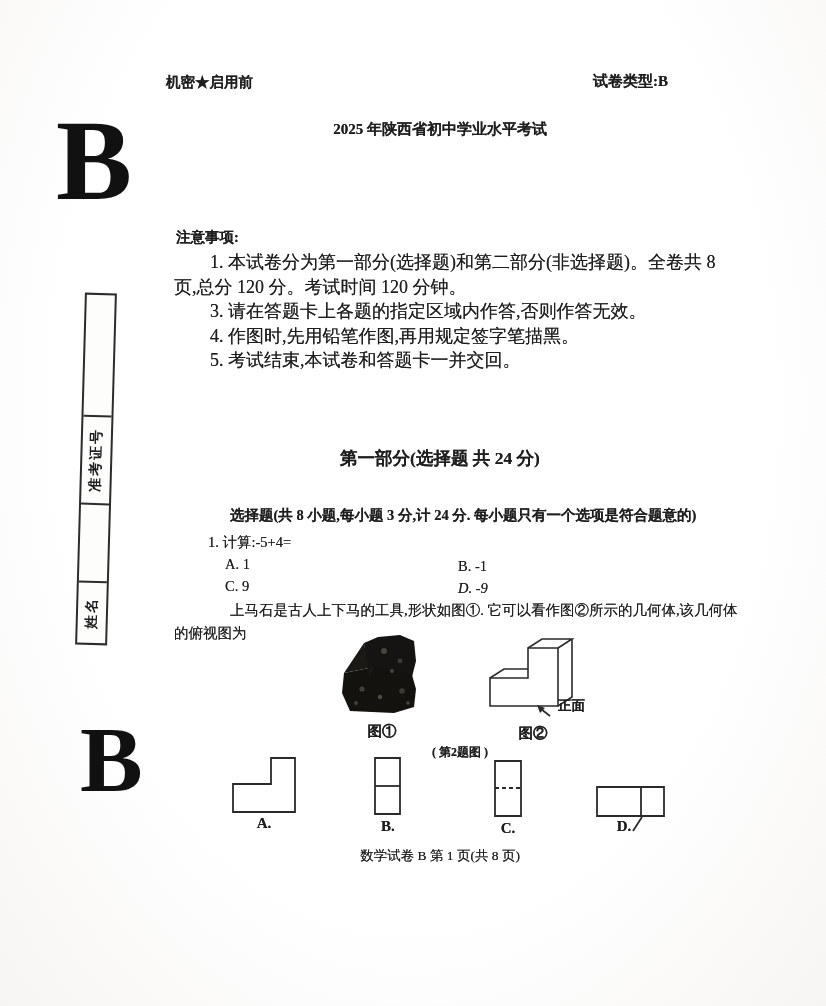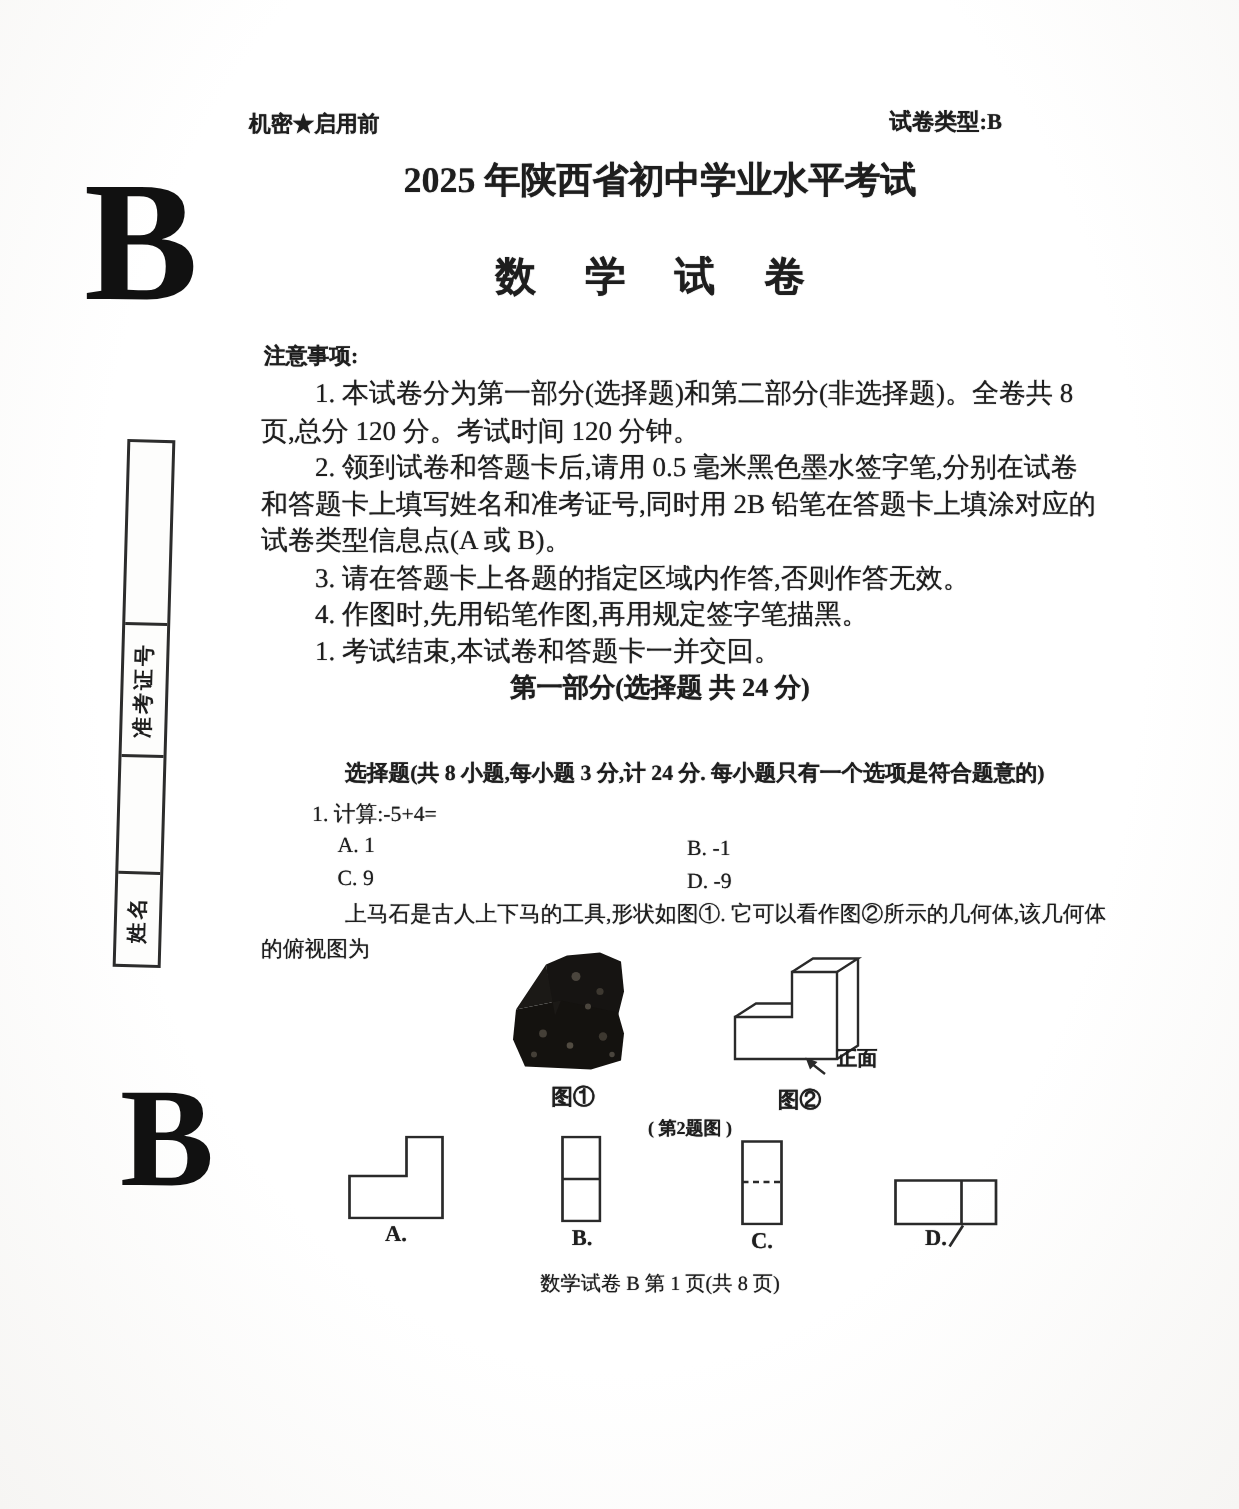--- a/index.html
+++ b/index.html
@@ -47,7 +47,7 @@
   <div class="abs scan b" style="left:166px;top:73px;font-size:14.5px;">机密★启用前</div>
   <div class="abs scan b" style="left:593px;top:72px;font-size:15px;">试卷类型:B</div>
 
-  <div class="abs scan b ctr" style="top:104px;font-size:24px;">2025 年陕西省初中学业水平考试</div>
+  <div class="abs scan b ctr" style="top:120px;font-size:15px;">2025 年陕西省初中学业水平考试</div>
   <div class="abs scan b ctr" style="top:166px;font-size:27px;letter-spacing:13px;">数 学 试 卷</div>
 
   <div class="abs watermark" style="left:56px;top:104px;font-size:114px;">B</div>

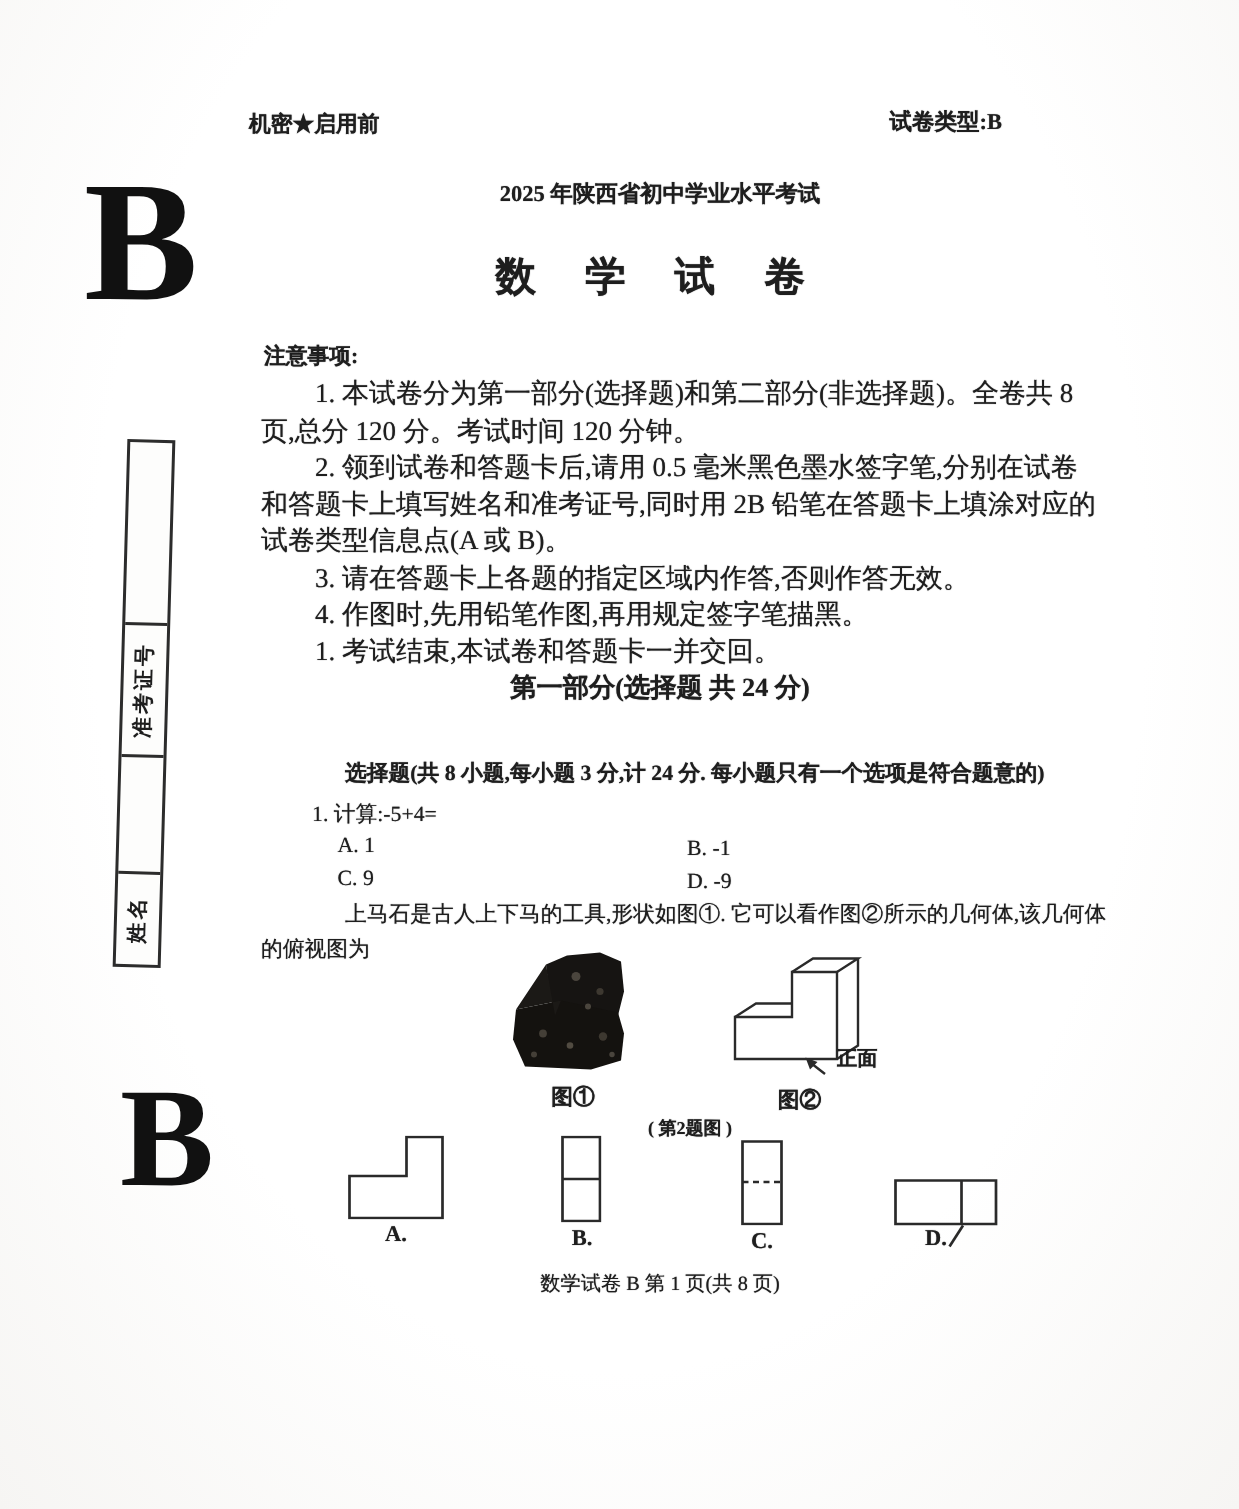--- a/index.html
+++ b/index.html
@@ -48,7 +48,6 @@
   <div class="abs scan b" style="left:593px;top:72px;font-size:15px;">试卷类型:B</div>
 
   <div class="abs scan b ctr" style="top:120px;font-size:15px;">2025 年陕西省初中学业水平考试</div>
-  <div class="abs scan b ctr" style="top:166px;font-size:27px;letter-spacing:13px;">数 学 试 卷</div>
 
   <div class="abs watermark" style="left:56px;top:104px;font-size:114px;">B</div>
   <div class="abs watermark" style="left:80px;top:712px;font-size:94px;">B</div>

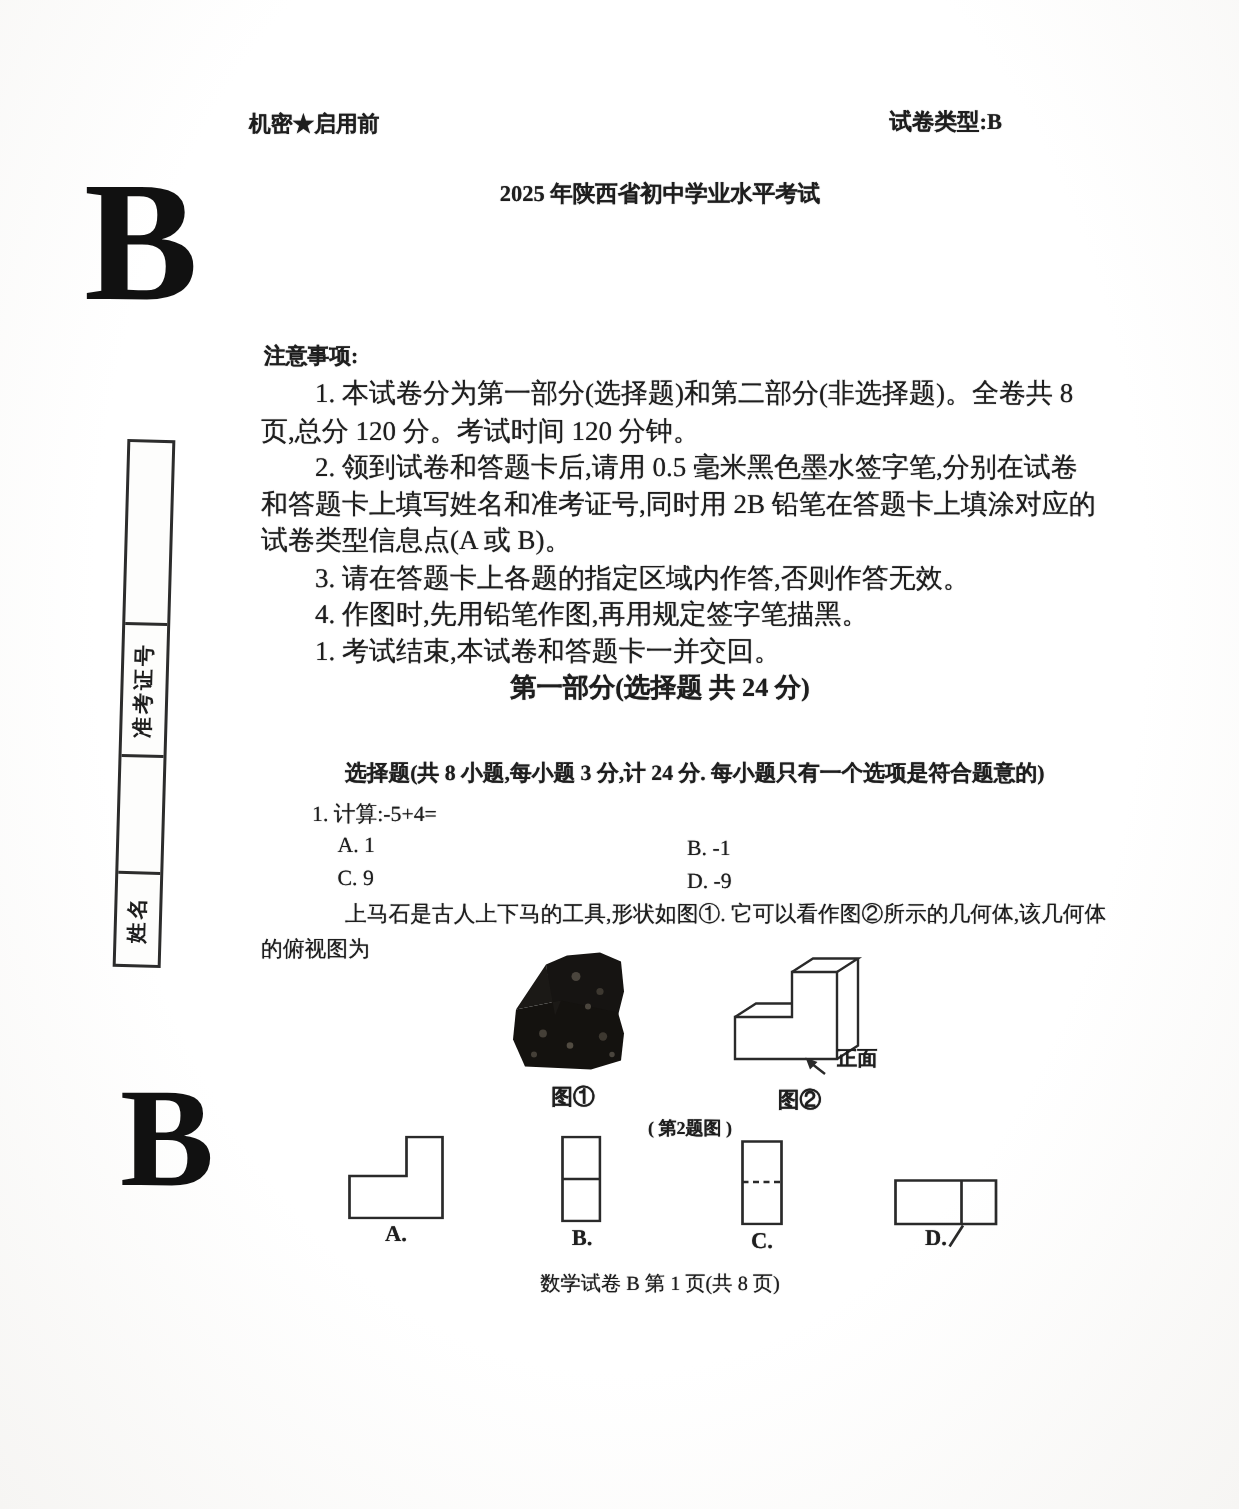--- a/index.html
+++ b/index.html
@@ -66,7 +66,6 @@
   <div class="abs scan b" style="left:176px;top:228px;font-size:14.5px;">注意事项:</div>
   <div class="abs scan notice" style="left:174px;top:250px;width:560px;font-size:18px;line-height:24.5px;">
     <p>1. 本试卷分为第一部分(选择题)和第二部分(非选择题)。全卷共 8 页,总分 120 分。考试时间 120 分钟。</p>
-    <p>2. 领到试卷和答题卡后,请用 0.5 毫米黑色墨水签字笔,分别在试卷和答题卡上填写姓名和准考证号,同时用 2B 铅笔在答题卡上填涂对应的试卷类型信息点(A 或 B)。</p>
     <p>3. 请在答题卡上各题的指定区域内作答,否则作答无效。</p>
     <p>4. 作图时,先用铅笔作图,再用规定签字笔描黑。</p>
     <p>1. 考试结束,本试卷和答题卡一并交回。</p>

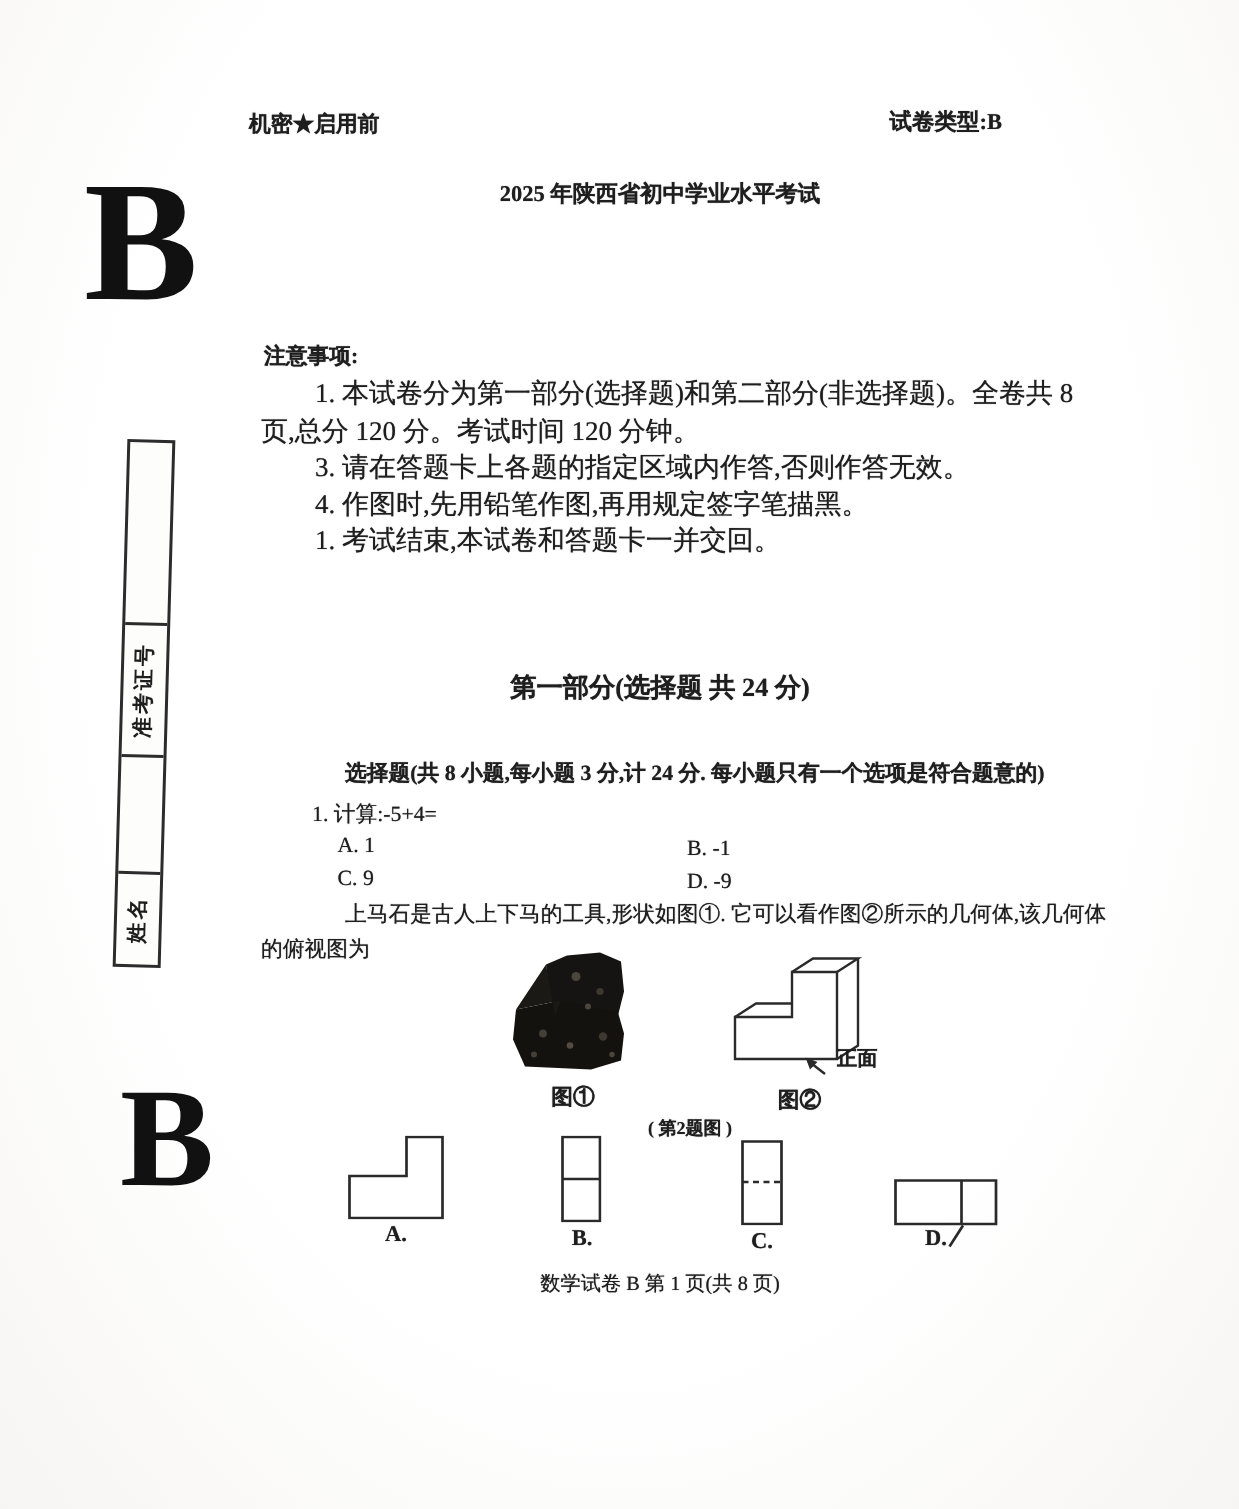--- a/index.html
+++ b/index.html
@@ -68,7 +68,7 @@
     <p>1. 本试卷分为第一部分(选择题)和第二部分(非选择题)。全卷共 8 页,总分 120 分。考试时间 120 分钟。</p>
     <p>3. 请在答题卡上各题的指定区域内作答,否则作答无效。</p>
     <p>4. 作图时,先用铅笔作图,再用规定签字笔描黑。</p>
-    <p>1. 考试结束,本试卷和答题卡一并交回。</p>
+    <p>5. 考试结束,本试卷和答题卡一并交回。</p>
   </div>
 
   <div class="abs scan b ctr" style="top:446px;font-size:17.5px;">第一部分(选择题   共 24 分)</div>

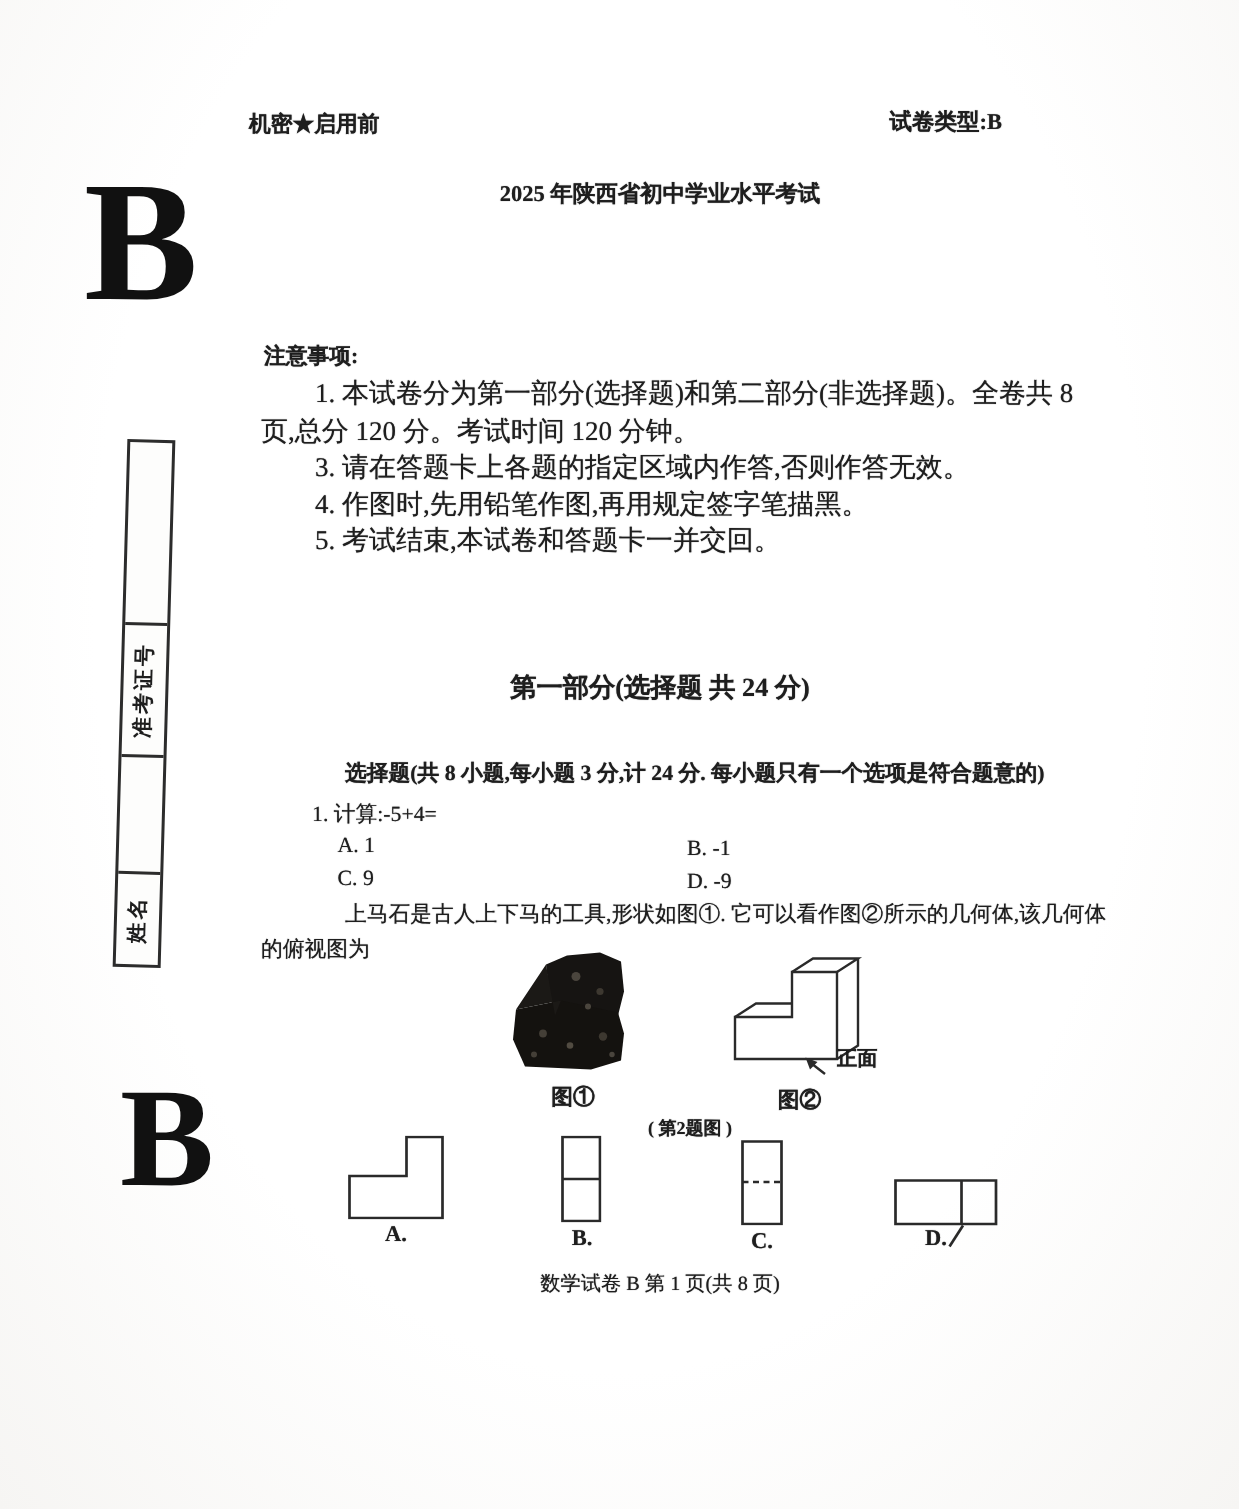--- a/index.html
+++ b/index.html
@@ -79,7 +79,7 @@
   <div class="abs scan" style="left:225px;top:556px;font-size:14.5px;">A.  1</div>
   <div class="abs scan" style="left:458px;top:558px;font-size:14.5px;">B.  -1</div>
   <div class="abs scan" style="left:225px;top:578px;font-size:14.5px;">C.  9</div>
-  <div class="abs scan" style="left:458px;top:580px;font-size:14.5px;">D.  -9</div>
+  <div class="abs scan" style="left:458px;top:580px;font-size:14.5px;font-style:italic;">D.  -9</div>
 
   <div class="abs scan" style="left:174px;top:599px;width:564px;font-size:14.5px;line-height:23px;text-indent:56px;">上马石是古人上下马的工具,形状如图①. 它可以看作图②所示的几何体,该几何体的俯视图为</div>
 

